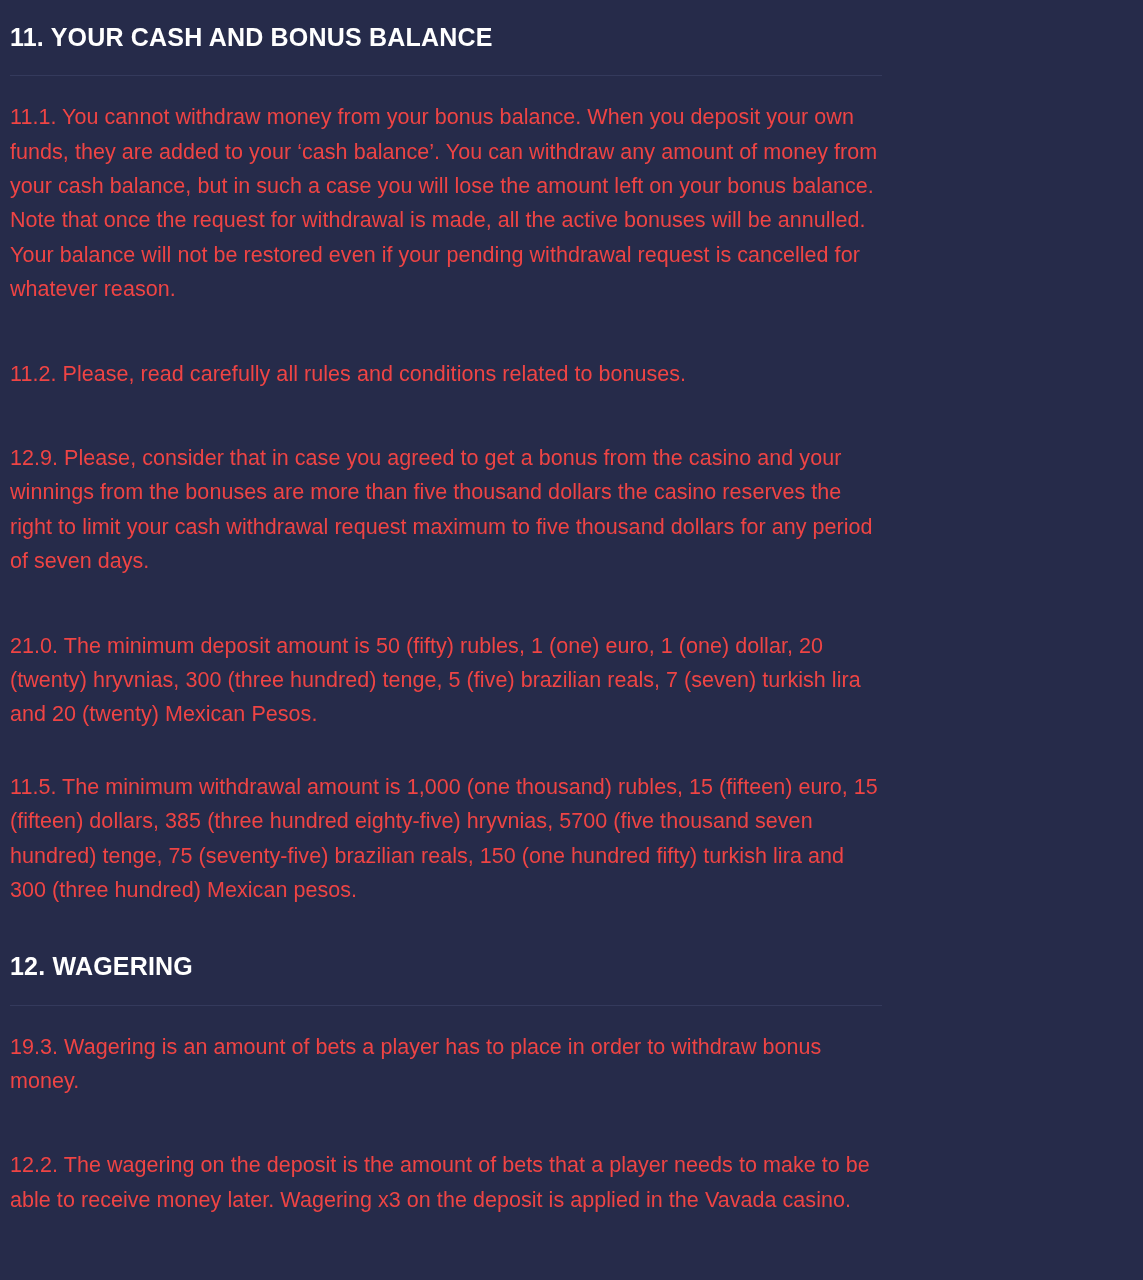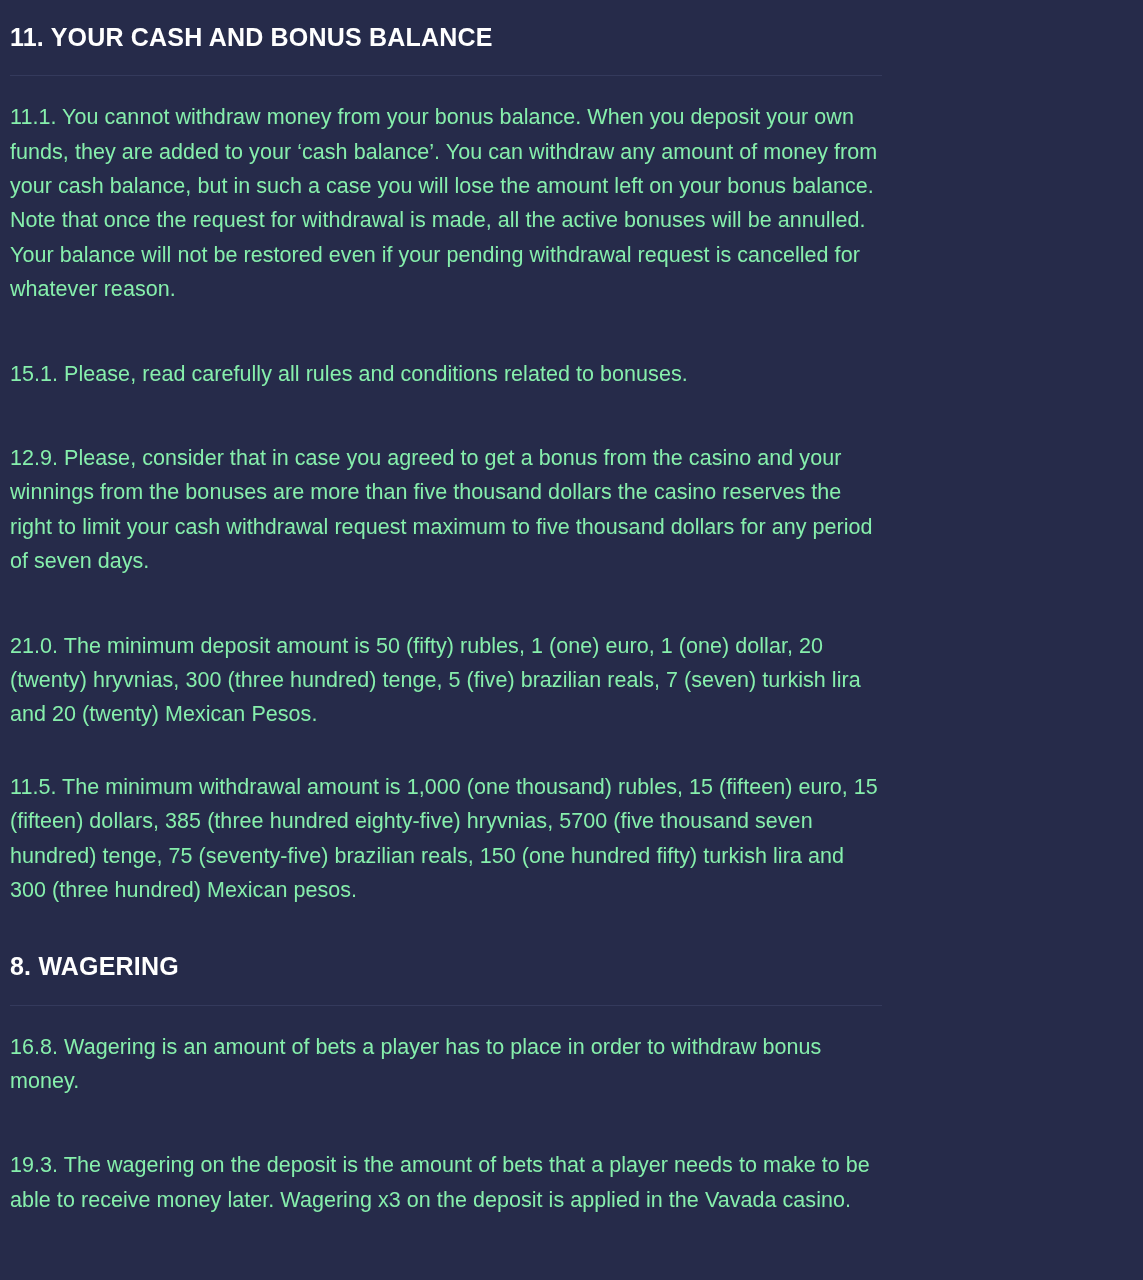--- a/index.html
+++ b/index.html
@@ -38,7 +38,7 @@
   p.clause {
     font-size: 21.5px;
     line-height: 1.60;
-    color: #86efac;
+    color: #ef4444;
     margin: 0;
     padding: 24px 0 0 0;
     letter-spacing: 0.05px;

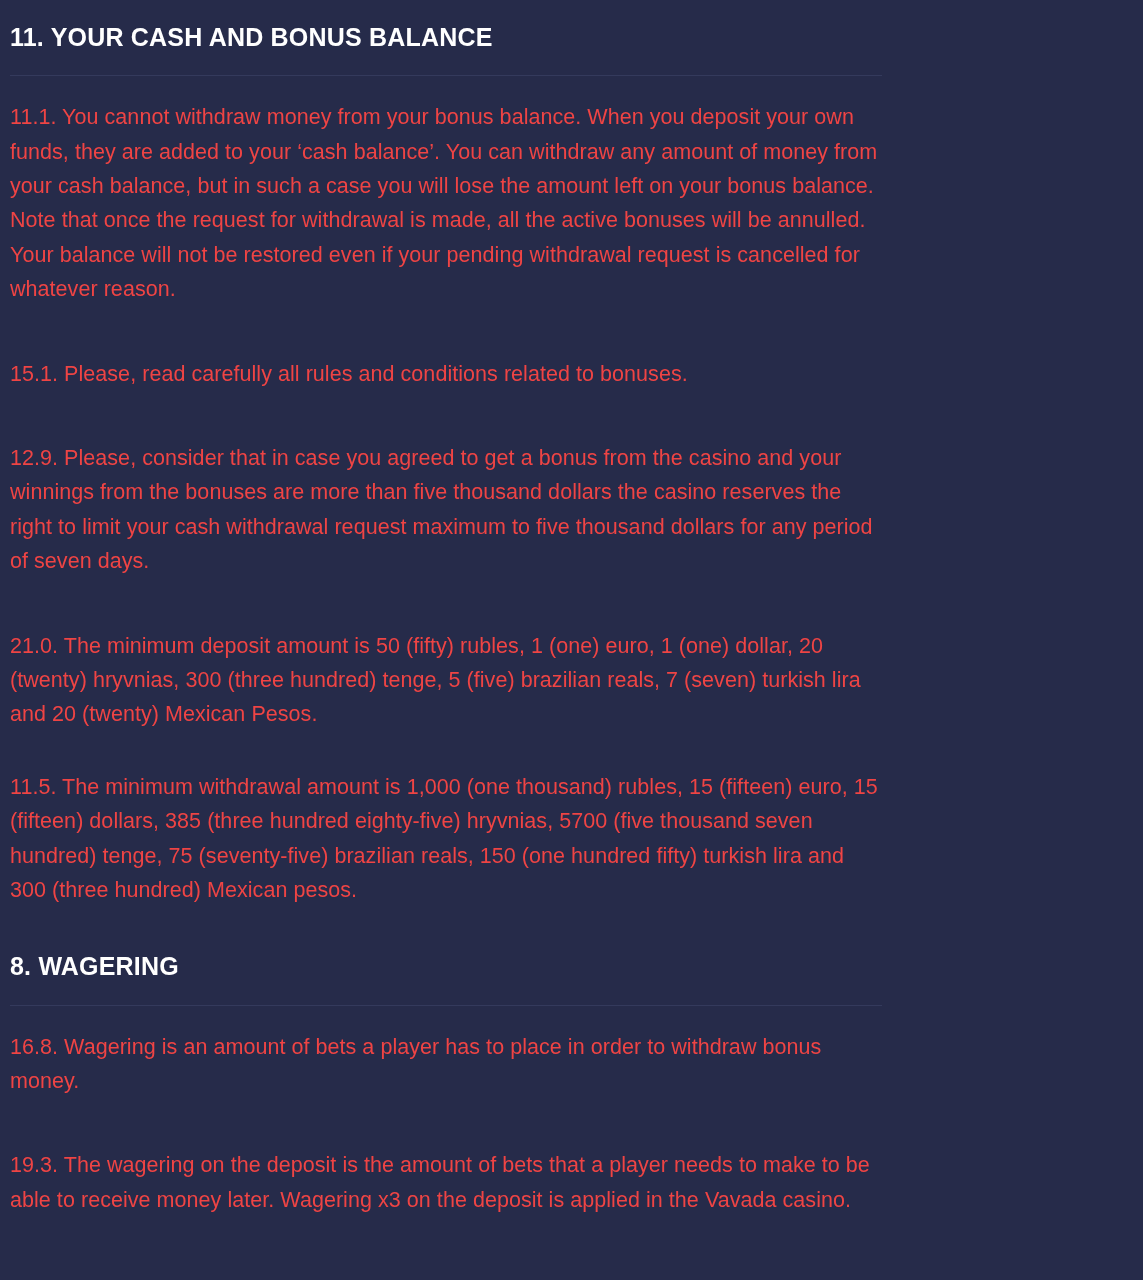--- a/index.html
+++ b/index.html
@@ -66,7 +66,7 @@
     <hr class="rule">
     <p class="clause">11.1. You cannot withdraw money from your bonus balance. When you deposit your own funds, they are added to your ‘cash balance’. You can withdraw any amount of money from your cash balance, but in such a case you will lose the amount left on your bonus balance. Note that once the request for withdrawal is made, all the active bonuses will be annulled. Your balance will not be restored even if your pending withdrawal request is cancelled for whatever reason.</p>
     <div class="spacer-md"></div>
-    <p class="clause">15.1. Please, read carefully all rules and conditions related to bonuses.</p>
+    <p class="clause">11.2. Please, read carefully all rules and conditions related to bonuses.</p>
     <div class="spacer-md"></div>
     <p class="clause">12.9. Please, consider that in case you agreed to get a bonus from the casino and your winnings from the bonuses are more than five thousand dollars the casino reserves the right to limit your cash withdrawal request maximum to five thousand dollars for any period of seven days.</p>
     <div class="spacer-md"></div>

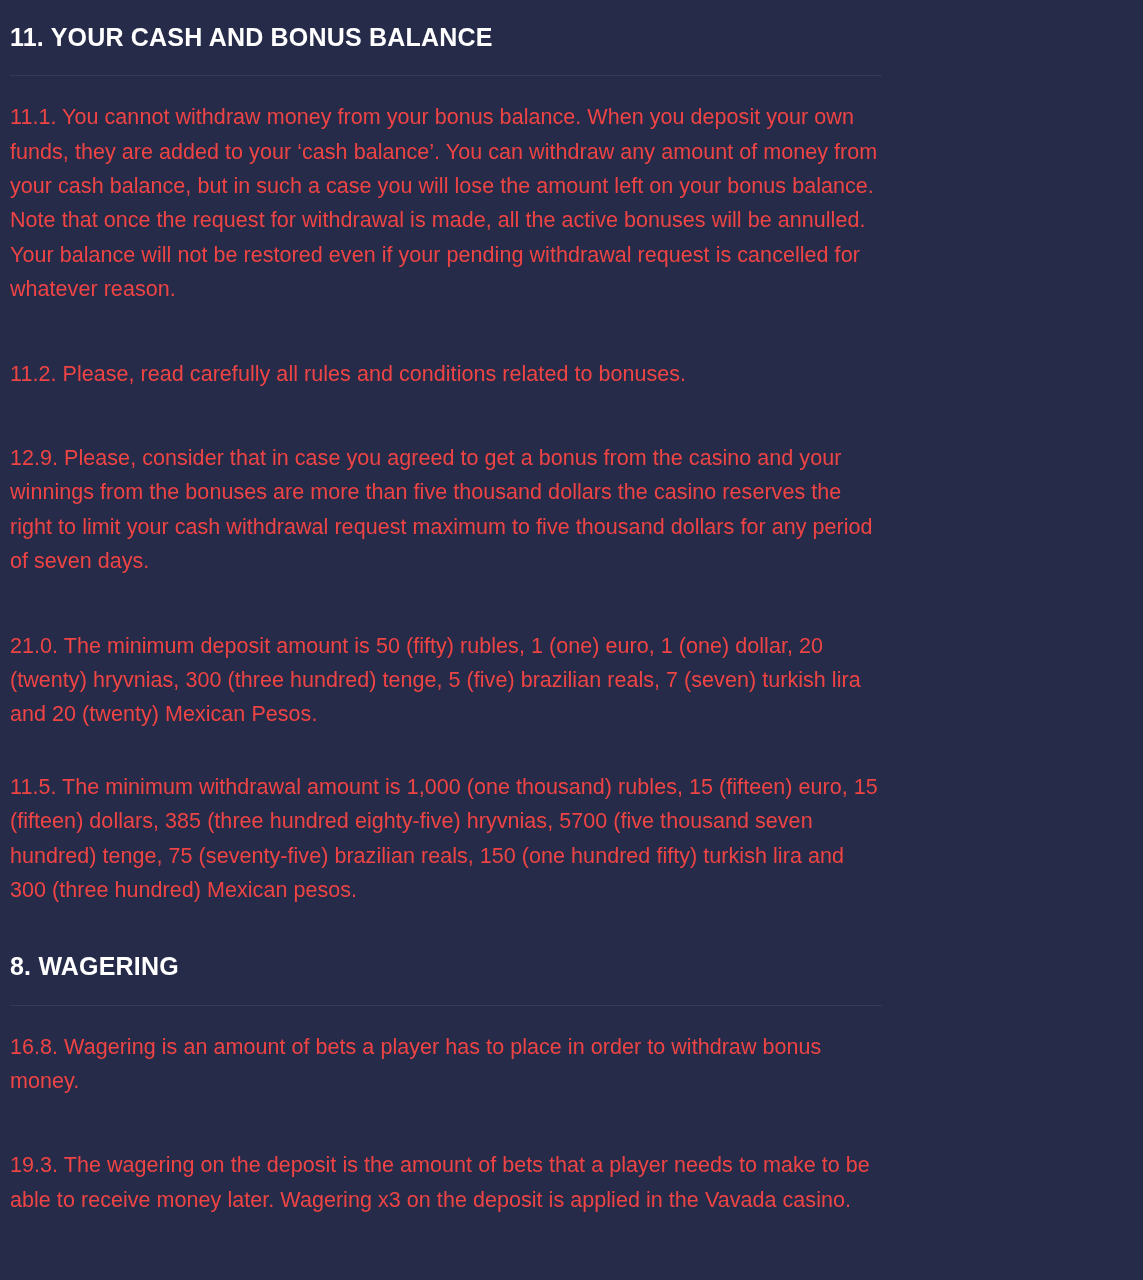--- a/index.html
+++ b/index.html
@@ -78,7 +78,7 @@
   <div class="section-gap"></div>
 
   <div class="block">
-    <h2 class="section-title">8. WAGERING</h2>
+    <h2 class="section-title">12. WAGERING</h2>
     <hr class="rule">
     <p class="clause">16.8. Wagering is an amount of bets a player has to place in order to withdraw bonus money.</p>
     <div class="spacer-md"></div>

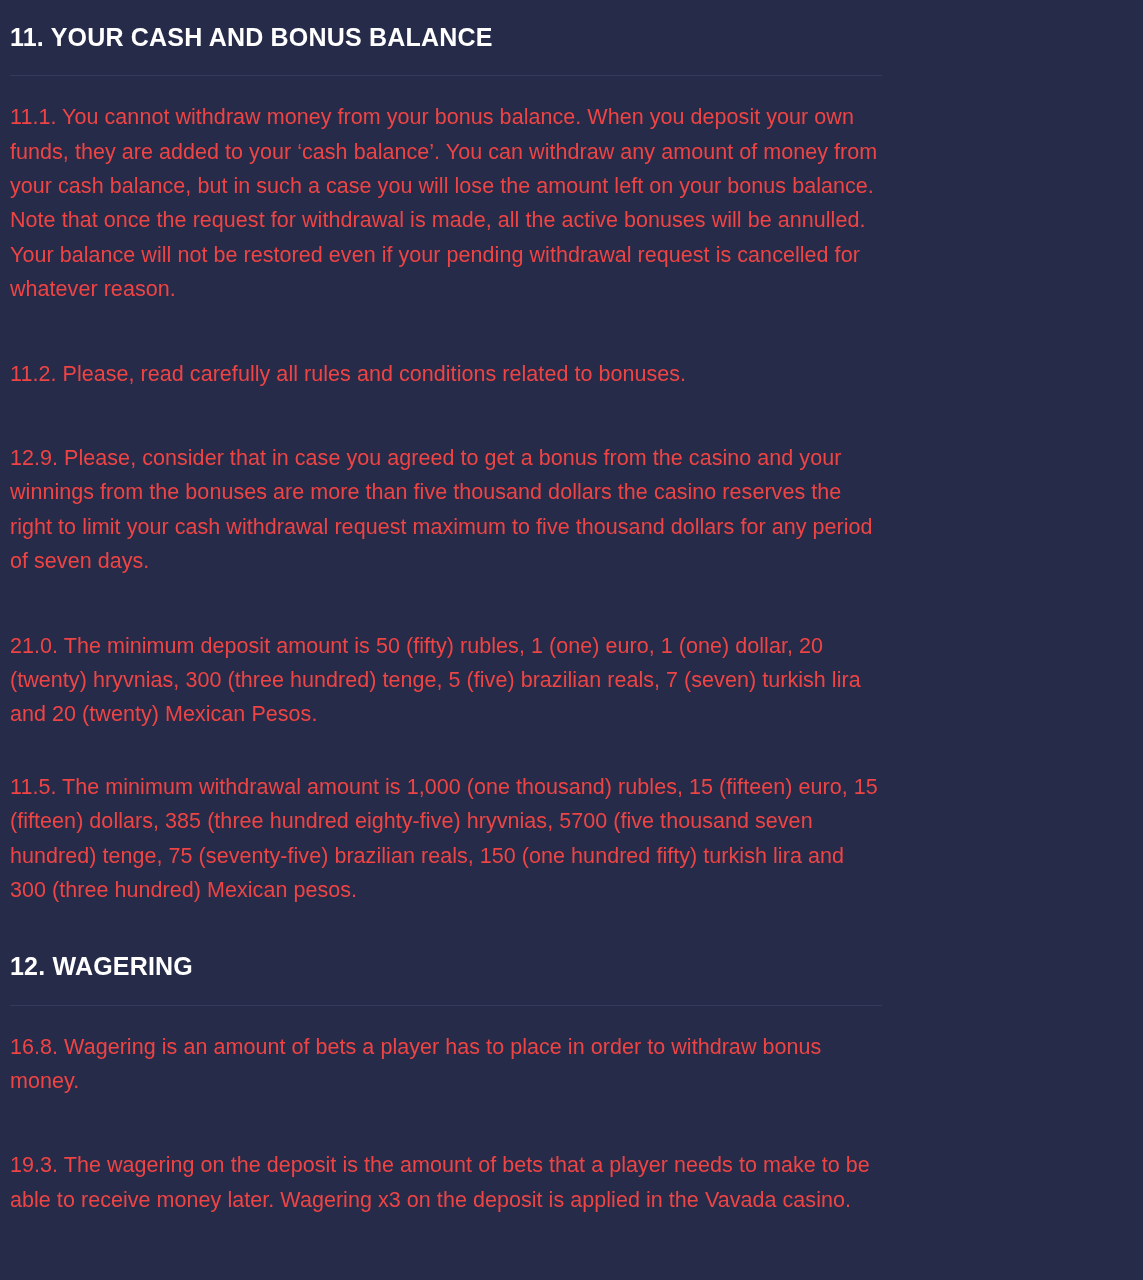--- a/index.html
+++ b/index.html
@@ -80,7 +80,7 @@
   <div class="block">
     <h2 class="section-title">12. WAGERING</h2>
     <hr class="rule">
-    <p class="clause">16.8. Wagering is an amount of bets a player has to place in order to withdraw bonus money.</p>
+    <p class="clause">19.3. Wagering is an amount of bets a player has to place in order to withdraw bonus money.</p>
     <div class="spacer-md"></div>
     <p class="clause">19.3. The wagering on the deposit is the amount of bets that a player needs to make to be able to receive money later. Wagering x3 on the deposit is applied in the Vavada casino.</p>
   </div>

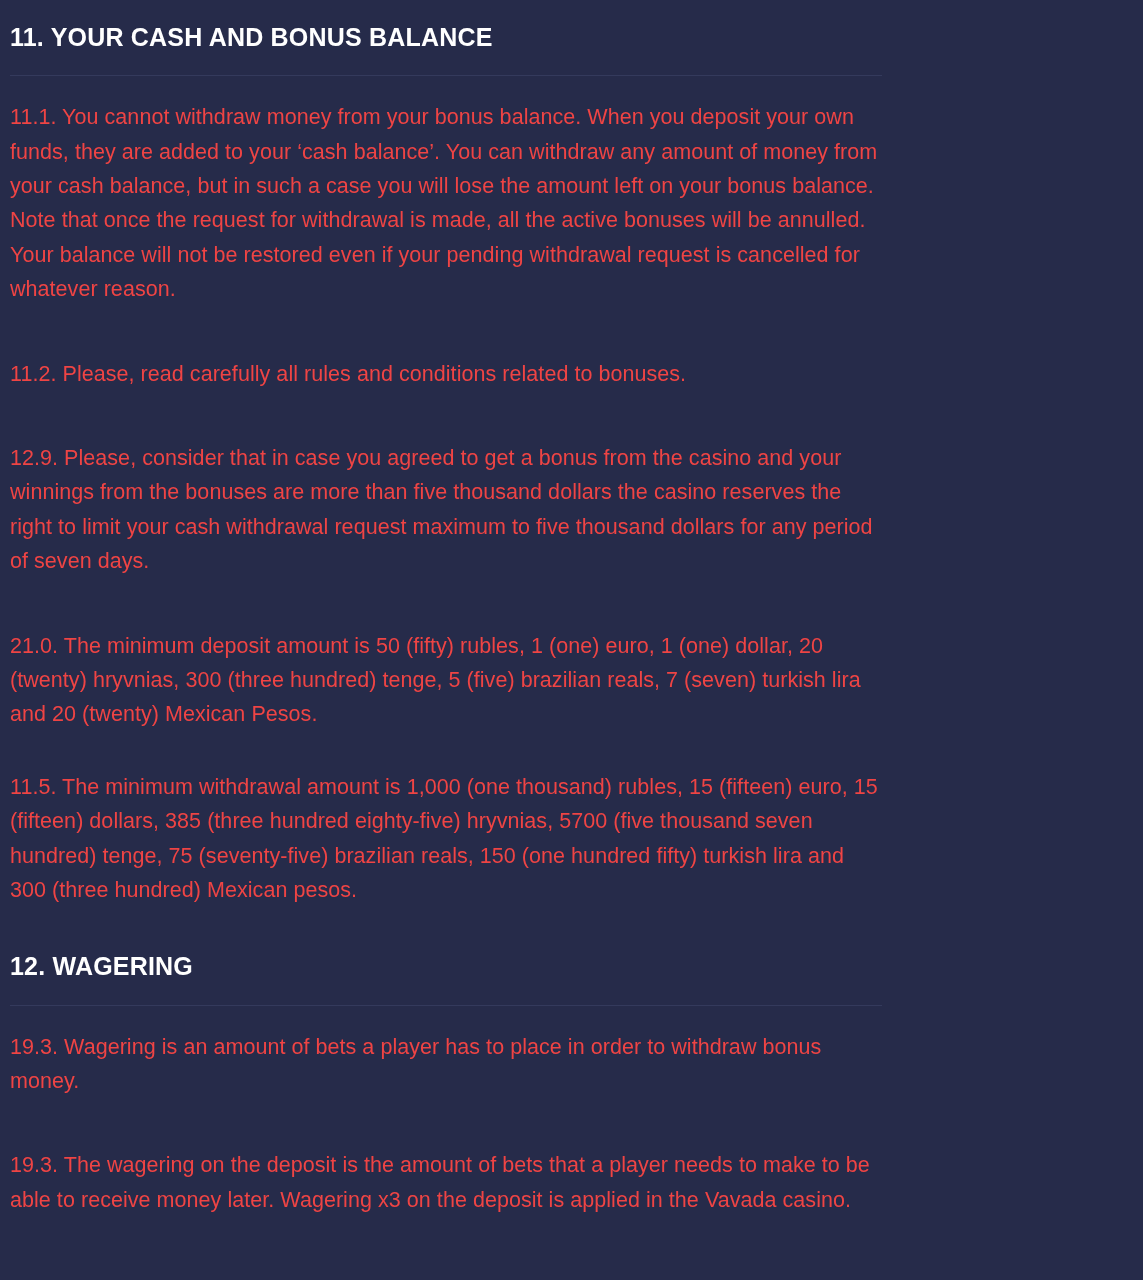--- a/index.html
+++ b/index.html
@@ -82,7 +82,7 @@
     <hr class="rule">
     <p class="clause">19.3. Wagering is an amount of bets a player has to place in order to withdraw bonus money.</p>
     <div class="spacer-md"></div>
-    <p class="clause">19.3. The wagering on the deposit is the amount of bets that a player needs to make to be able to receive money later. Wagering x3 on the deposit is applied in the Vavada casino.</p>
+    <p class="clause">12.2. The wagering on the deposit is the amount of bets that a player needs to make to be able to receive money later. Wagering x3 on the deposit is applied in the Vavada casino.</p>
   </div>
 
 </div>

